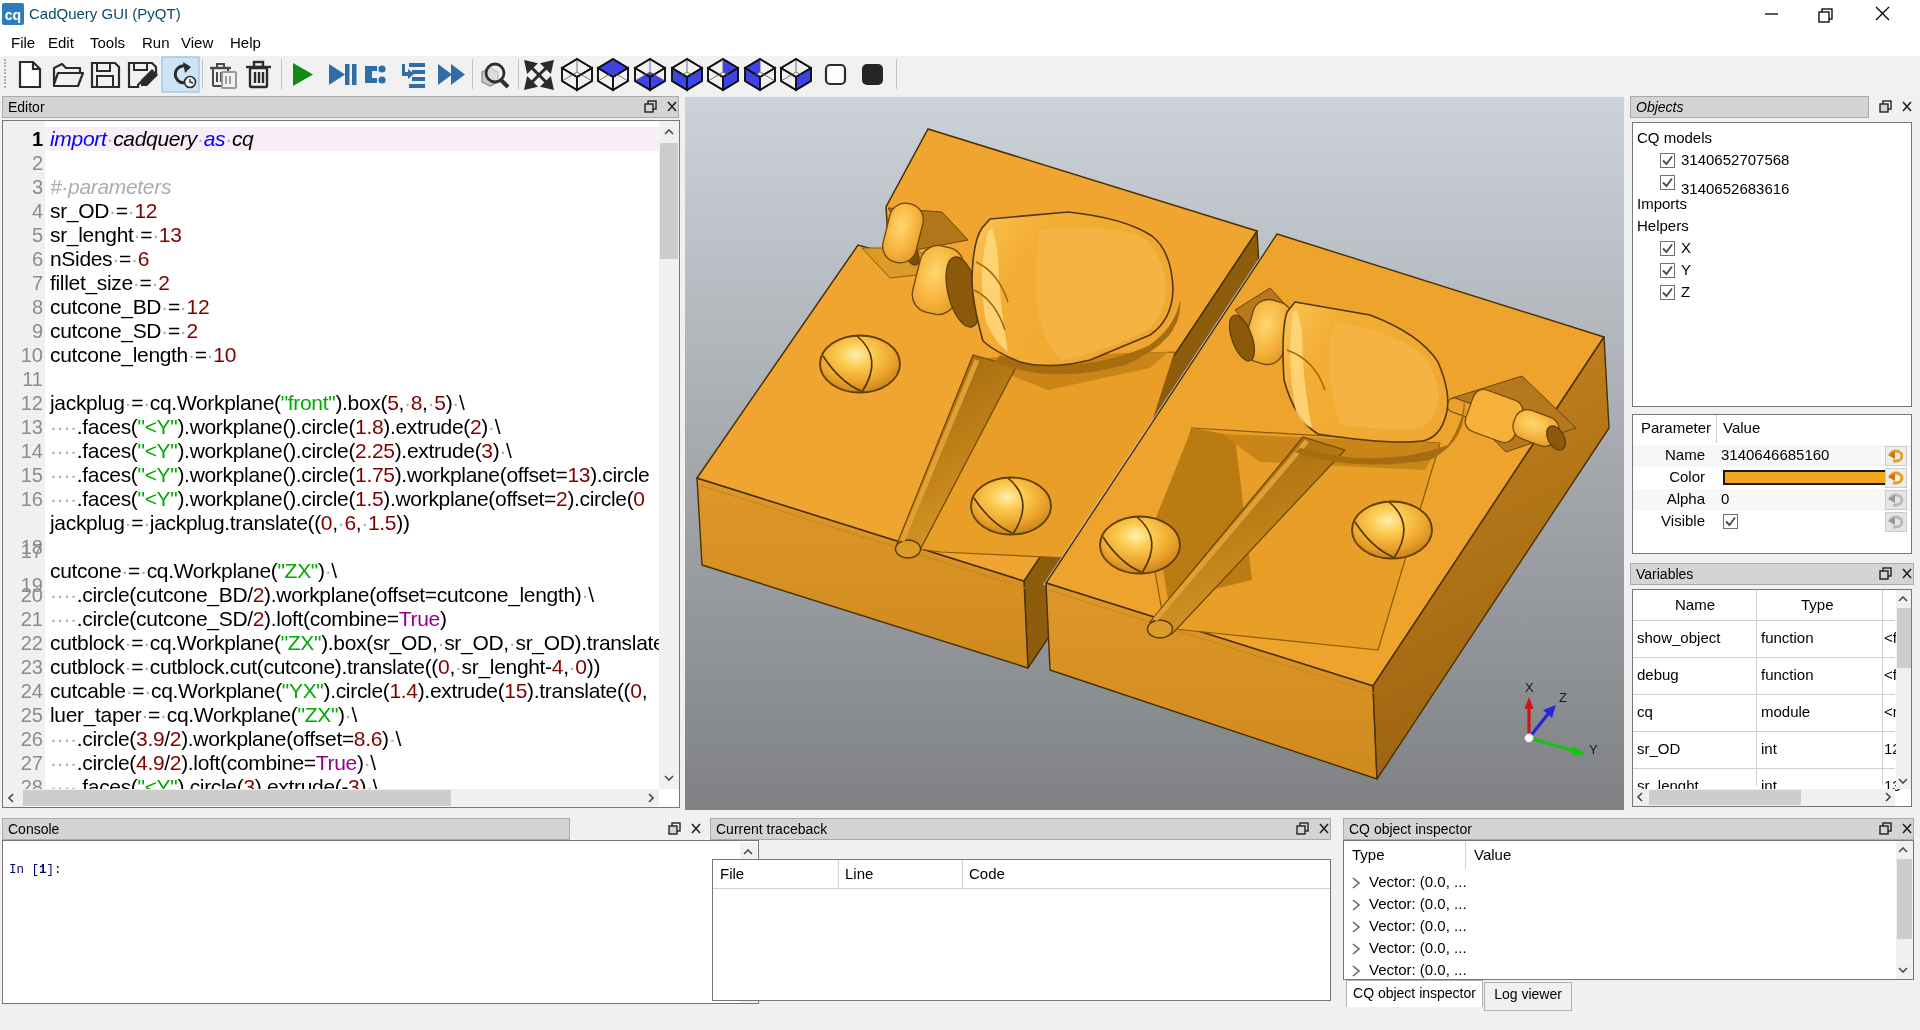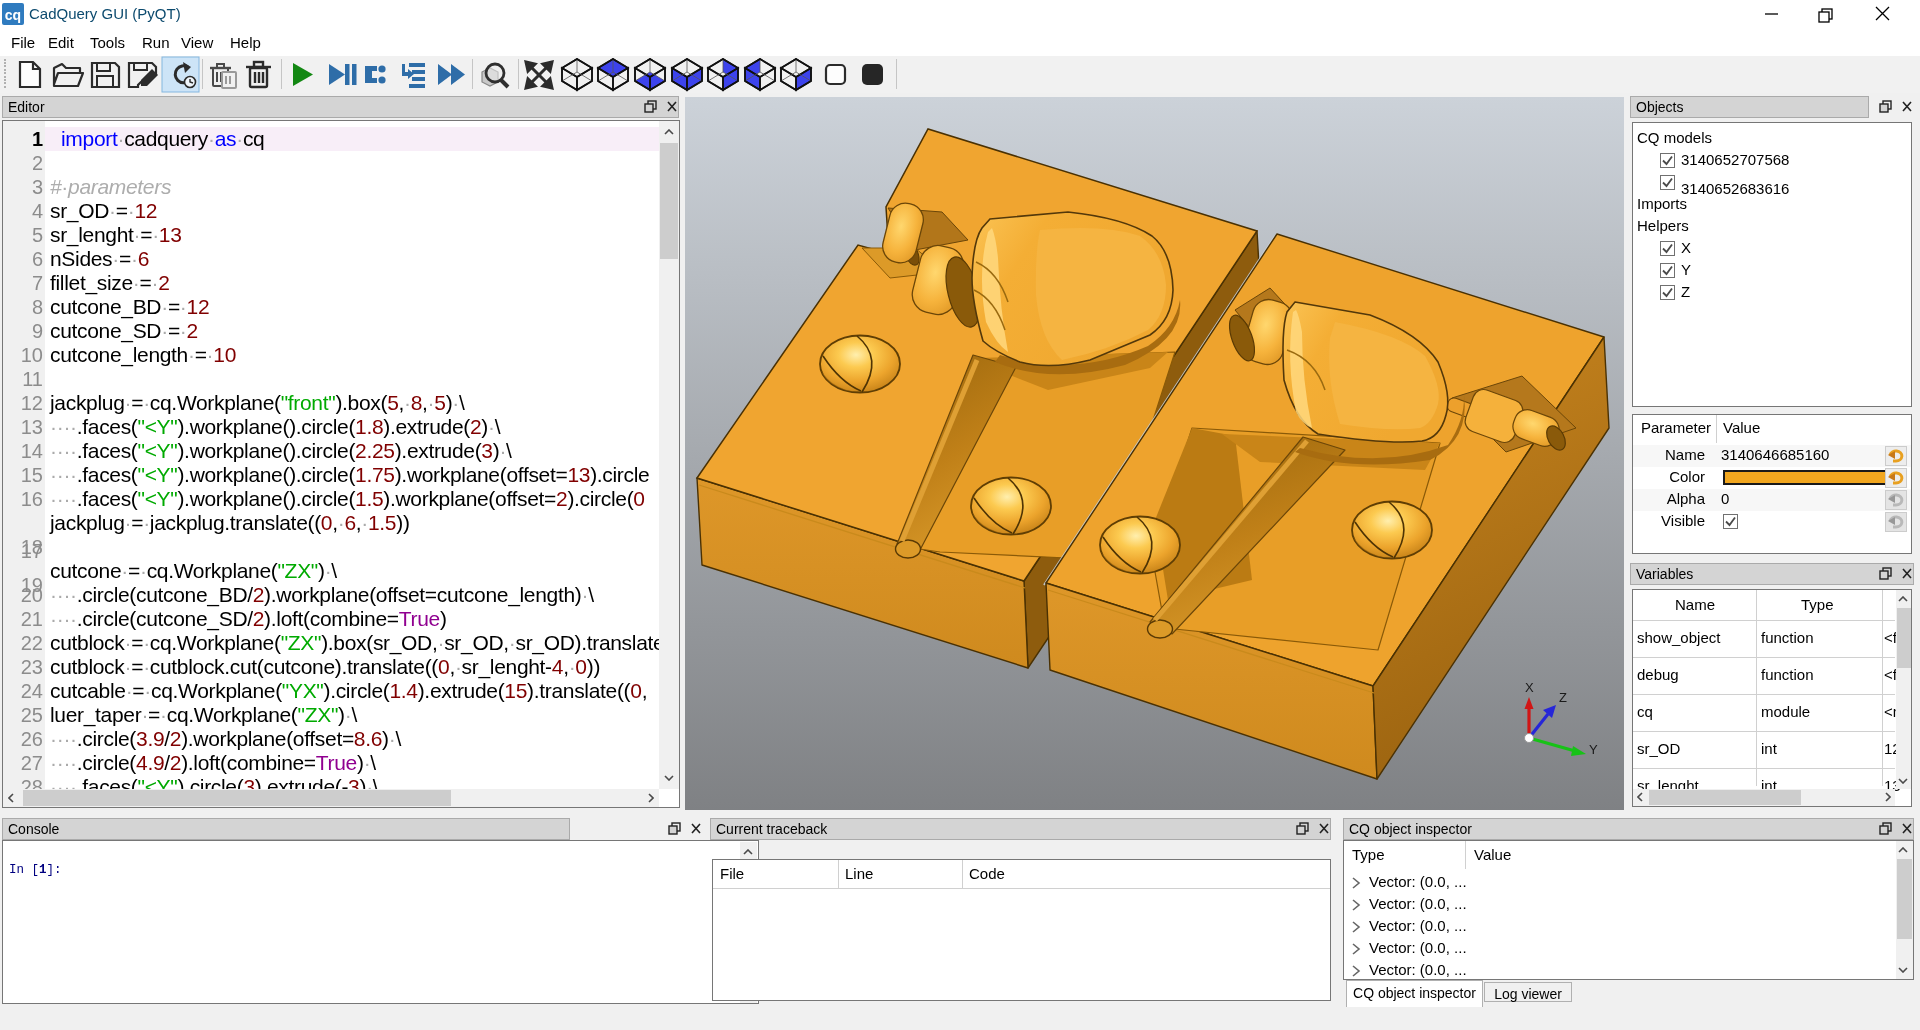--- a/index.html
+++ b/index.html
@@ -392,7 +392,7 @@
   </svg>
 </div>
 
-<div class="dock-title" style="left:1630px;top:96px;width:239px;">Objects</div>
+<div class="dock-title" style="left:1630px;top:96px;width:239px;font-style:italic;">Objects</div>
 <svg class="abs dbt" style="left:1878px;top:99px" width="36" height="16">
   <rect x="5" y="2" width="8" height="8" fill="none" stroke="#222" stroke-width="1.4"></rect>
   <rect x="2" y="5" width="8" height="8" fill="#d4d4d4" stroke="#222" stroke-width="1.4"></rect>

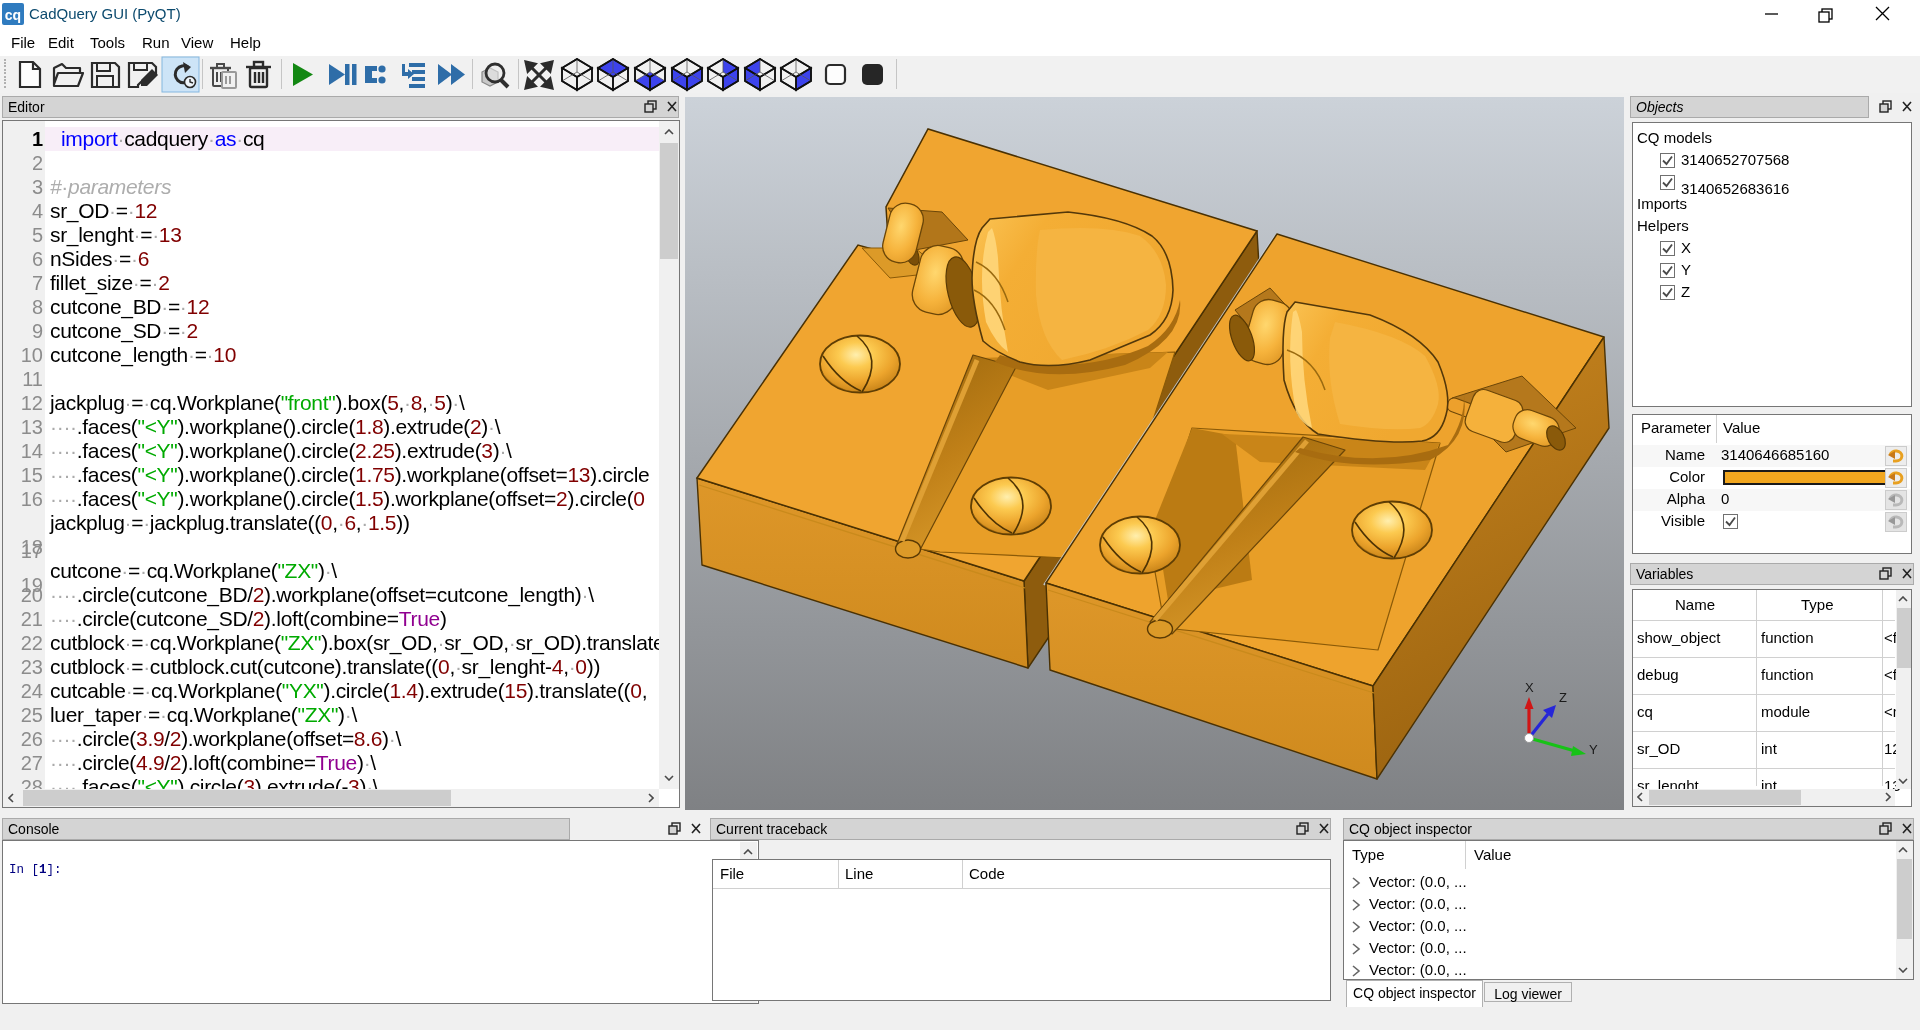--- a/index.html
+++ b/index.html
@@ -186,7 +186,7 @@
   <div id="codearea" class="abs" style="left:0;top:0;width:656px;height:668px;overflow:hidden;line-height:24px;">
 <div class="abs" style="left:42px;top:6px;width:614px;height:24px;background:#f8eef8;"></div>
 <div class="gut" style="top:6px;color:#000;font-weight:bold;">1</div>
-<div class="cl" style="left:58px;top:6px;"><span class="k">import</span><span class="w">·</span>cadquery<span class="w">·</span><span class="k">as</span><span class="w">·</span>cq</div>
+<div class="cl" style="left:47px;top:6px;font-style:italic;"><span class="k">import</span><span class="w">·</span>cadquery<span class="w">·</span><span class="k">as</span><span class="w">·</span>cq</div>
 <div class="gut" style="top:30px;">2</div>
 <div class="gut" style="top:54px;">3</div>
 <div class="cl" style="left:47px;top:54px;"><span class="c">#</span><span class="w">·</span><span class="c">parameters</span></div>

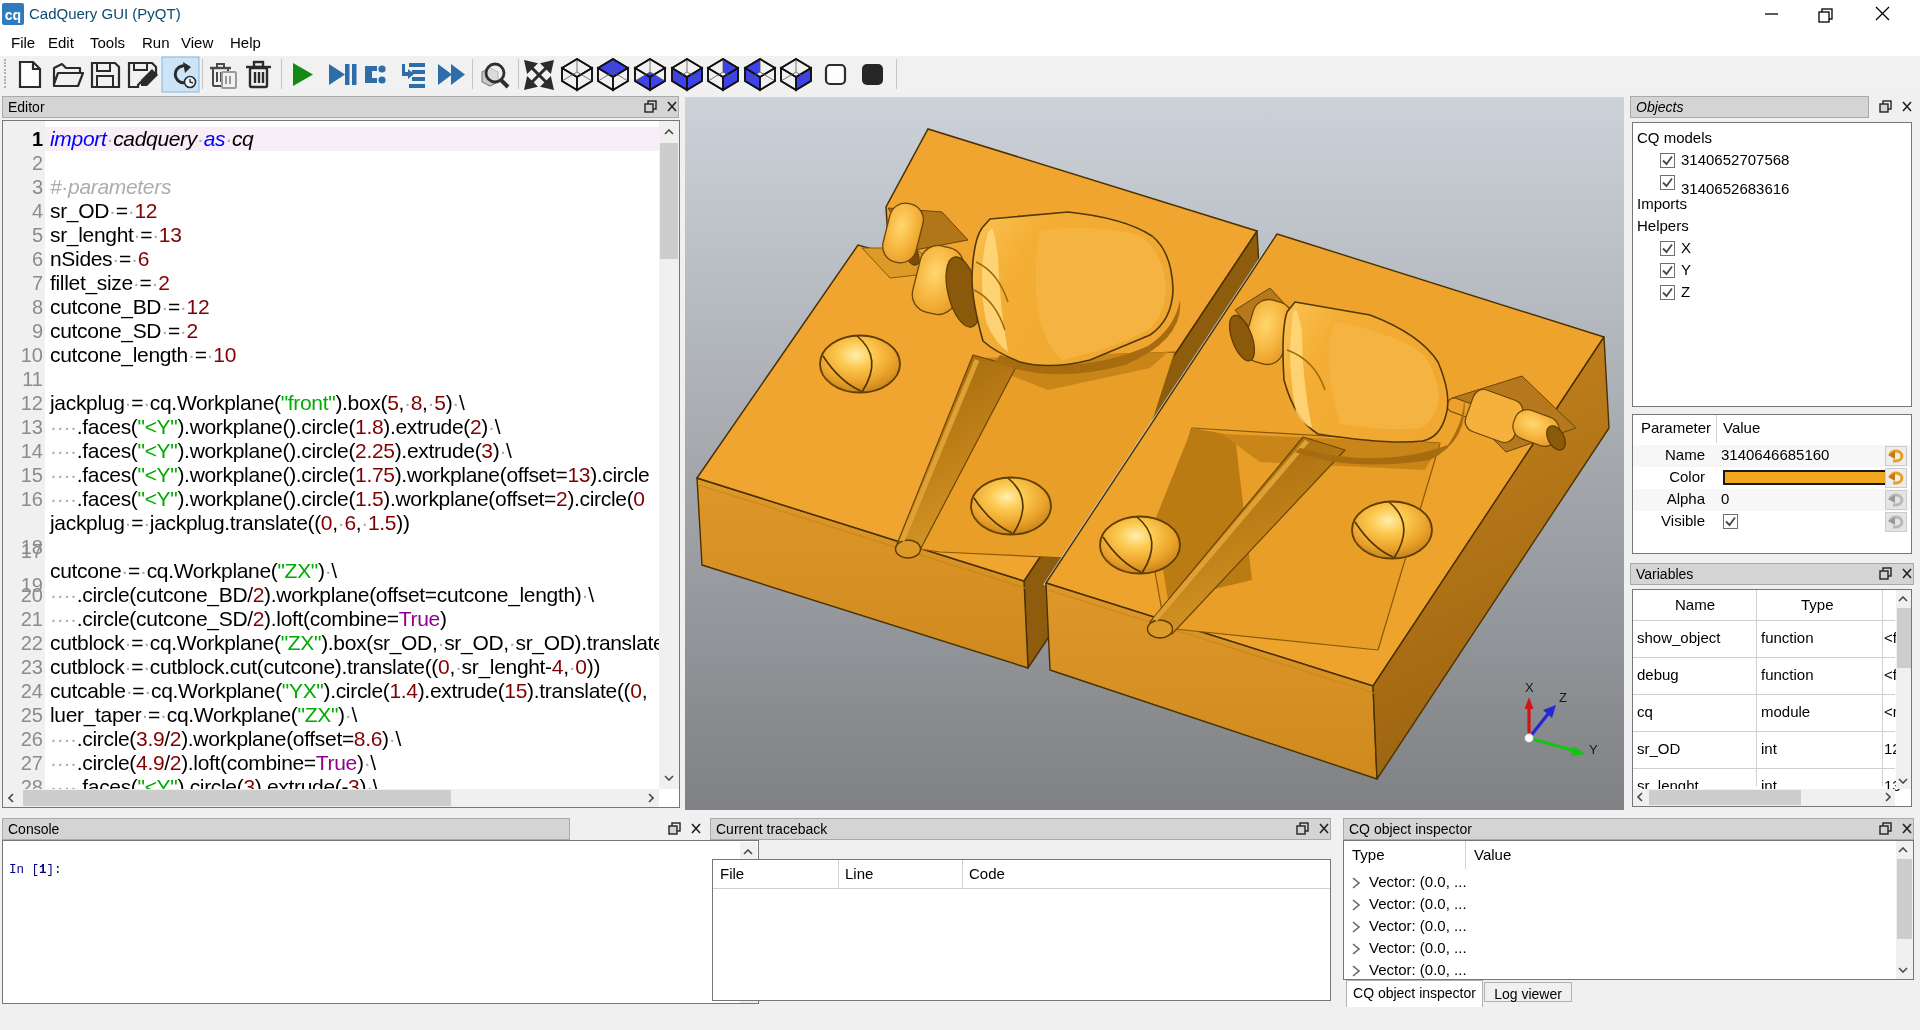--- a/index.html
+++ b/index.html
@@ -597,7 +597,7 @@
 </div>
 <div class="abs" style="left:1343px;top:980px;height:28px;font-size:14px;">
   <div class="abs" style="left:3px;top:0px;width:137px;height:27px;background:#ffffff;border:1px solid #b0b0b0;border-bottom:none;text-align:center;line-height:25px;">CQ object inspector</div>
-  <div class="abs" style="left:141px;top:2px;width:88px;height:20px;background:#f0f0f0;border:1px solid #b0b0b0;text-align:center;line-height:23px;">Log viewer</div>
+  <div class="abs" style="left:141px;top:2px;width:88px;height:29px;background:#f0f0f0;border:1px solid #b0b0b0;text-align:center;line-height:23px;">Log viewer</div>
 </div>
 
 </body></html>

